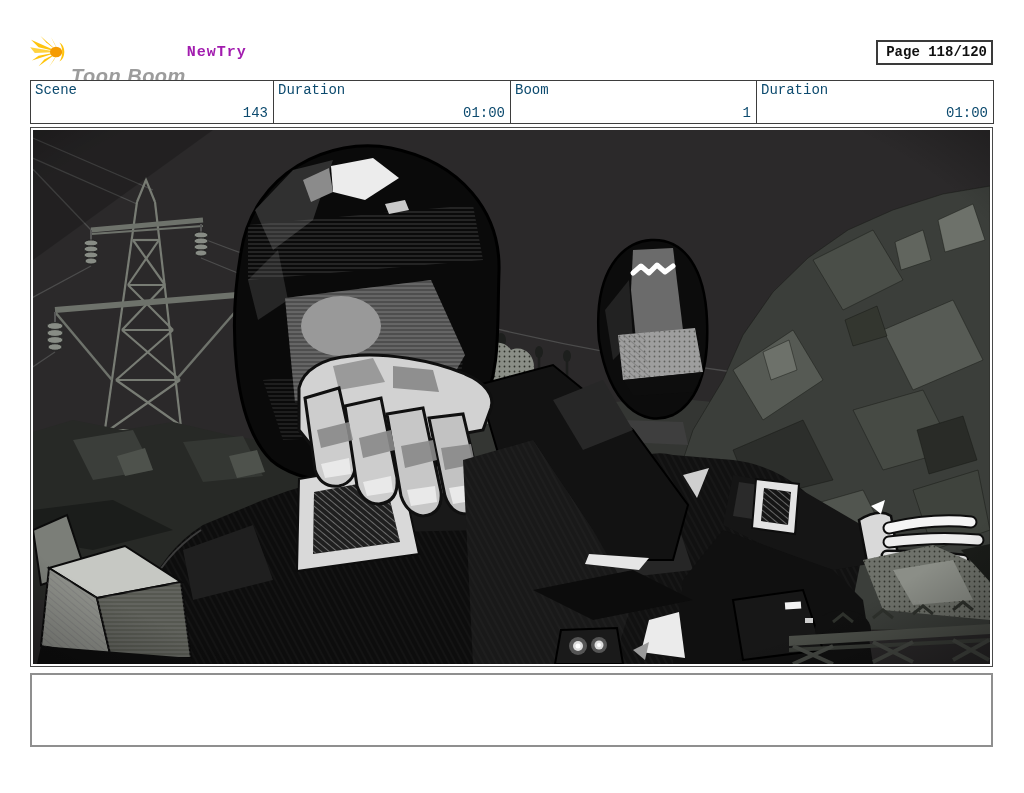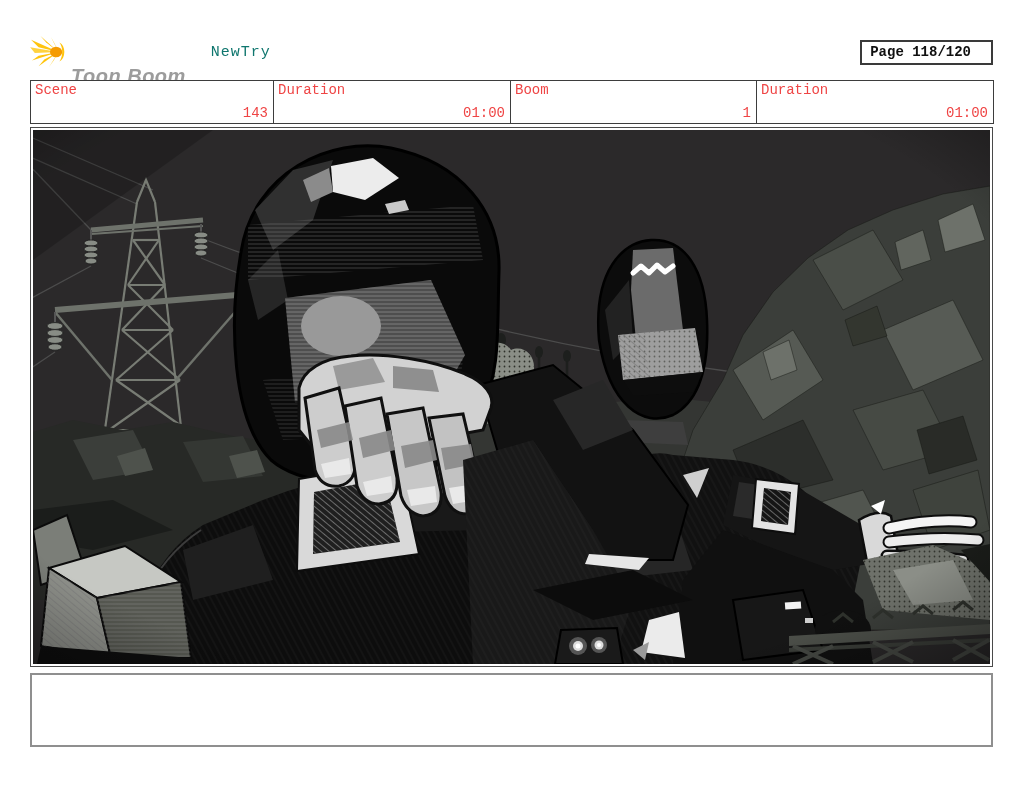--- a/index.html
+++ b/index.html
@@ -11,7 +11,7 @@
   .logo-burst{width:38px;height:34px;flex:0 0 auto;}
   .brand-text{font-family:"Liberation Sans","DejaVu Sans",sans-serif;font-style:italic;font-weight:bold;
               font-size:20px;color:#9c9c9c;margin-left:3px;letter-spacing:.5px;margin-top:48px;}
-  .project-title{margin-left:25px;font-size:15px;font-weight:normal;color:#0f766e;letter-spacing:1px;}
+  .project-title{margin-left:1px;font-size:15px;font-weight:bold;color:#a21caf;letter-spacing:1px;}
   .page-box{margin-left:auto;border:2px solid #3a3a3a;padding:2px 20px 3px 8px;font-size:14px;
             font-weight:bold;color:#101010;background:#fff;white-space:nowrap;}
 

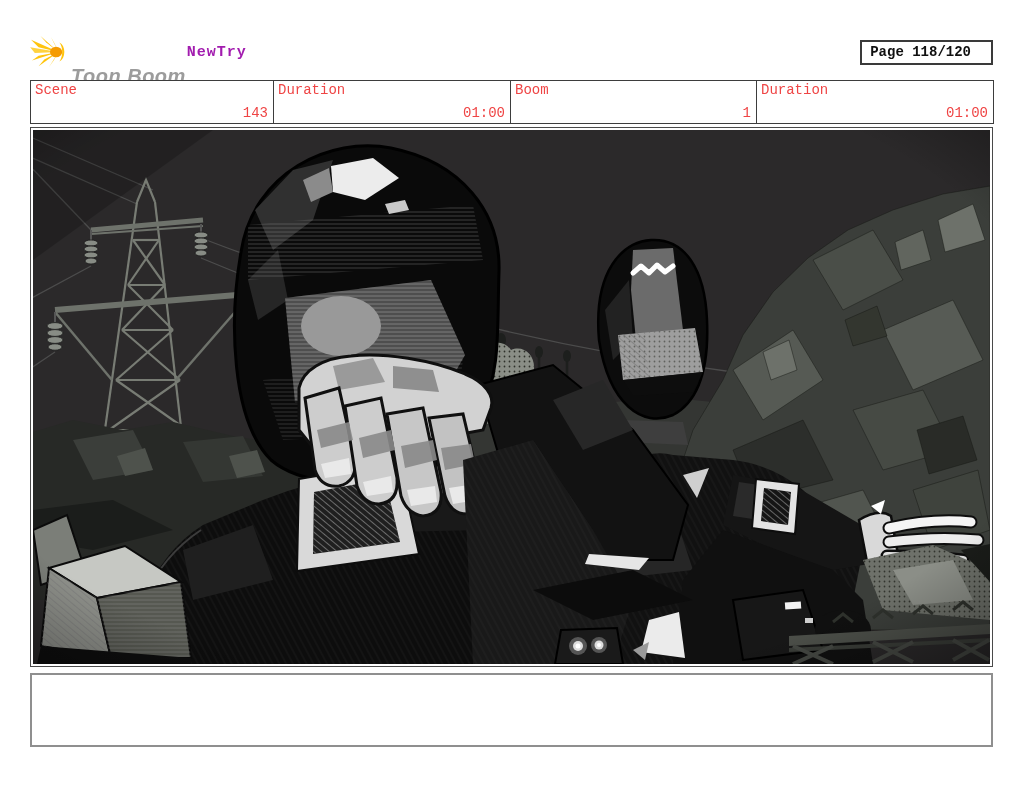--- a/index.html
+++ b/index.html
@@ -12,7 +12,7 @@
   .brand-text{font-family:"Liberation Sans","DejaVu Sans",sans-serif;font-style:italic;font-weight:bold;
               font-size:20px;color:#9c9c9c;margin-left:3px;letter-spacing:.5px;margin-top:48px;}
   .project-title{margin-left:1px;font-size:15px;font-weight:bold;color:#a21caf;letter-spacing:1px;}
-  .page-box{margin-left:auto;border:2px solid #3a3a3a;padding:2px 20px 3px 8px;font-size:14px;
+  .page-box{margin-left:auto;border:2px solid #3a3a3a;padding:2px 4px 3px 8px;font-size:14px;
             font-weight:bold;color:#101010;background:#fff;white-space:nowrap;}
 
   

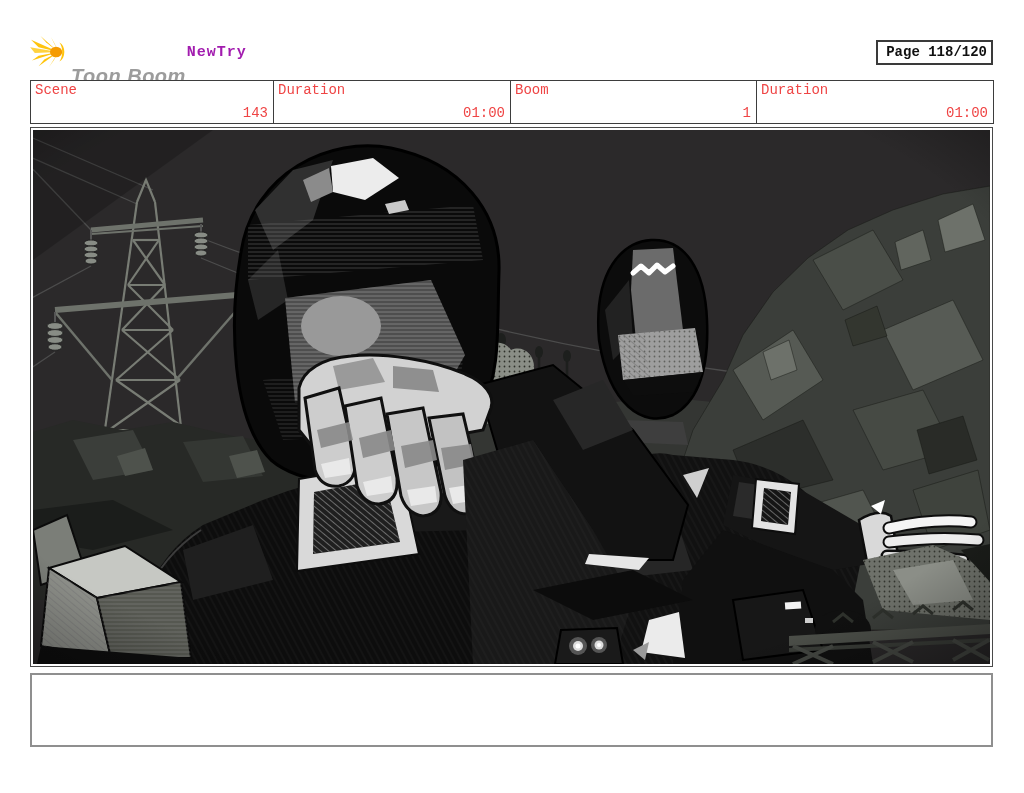--- a/index.html
+++ b/index.html
@@ -18,7 +18,7 @@
   
   .info-table{position:absolute;left:30px;top:80px;width:963px;border-collapse:collapse;table-layout:fixed;}
   .info-table td{border:1px solid #3d3d3d;height:40px;vertical-align:top;position:relative;
-                 padding:1px 4px;font-size:14px;color:#ef4444;background:#fff;}
+                 padding:1px 4px;font-size:14px;color:#0c4a6e;background:#fff;}
   .cell-label{display:block;line-height:17px;}
   .cell-value{position:absolute;right:5px;bottom:2px;line-height:16px;}
 

